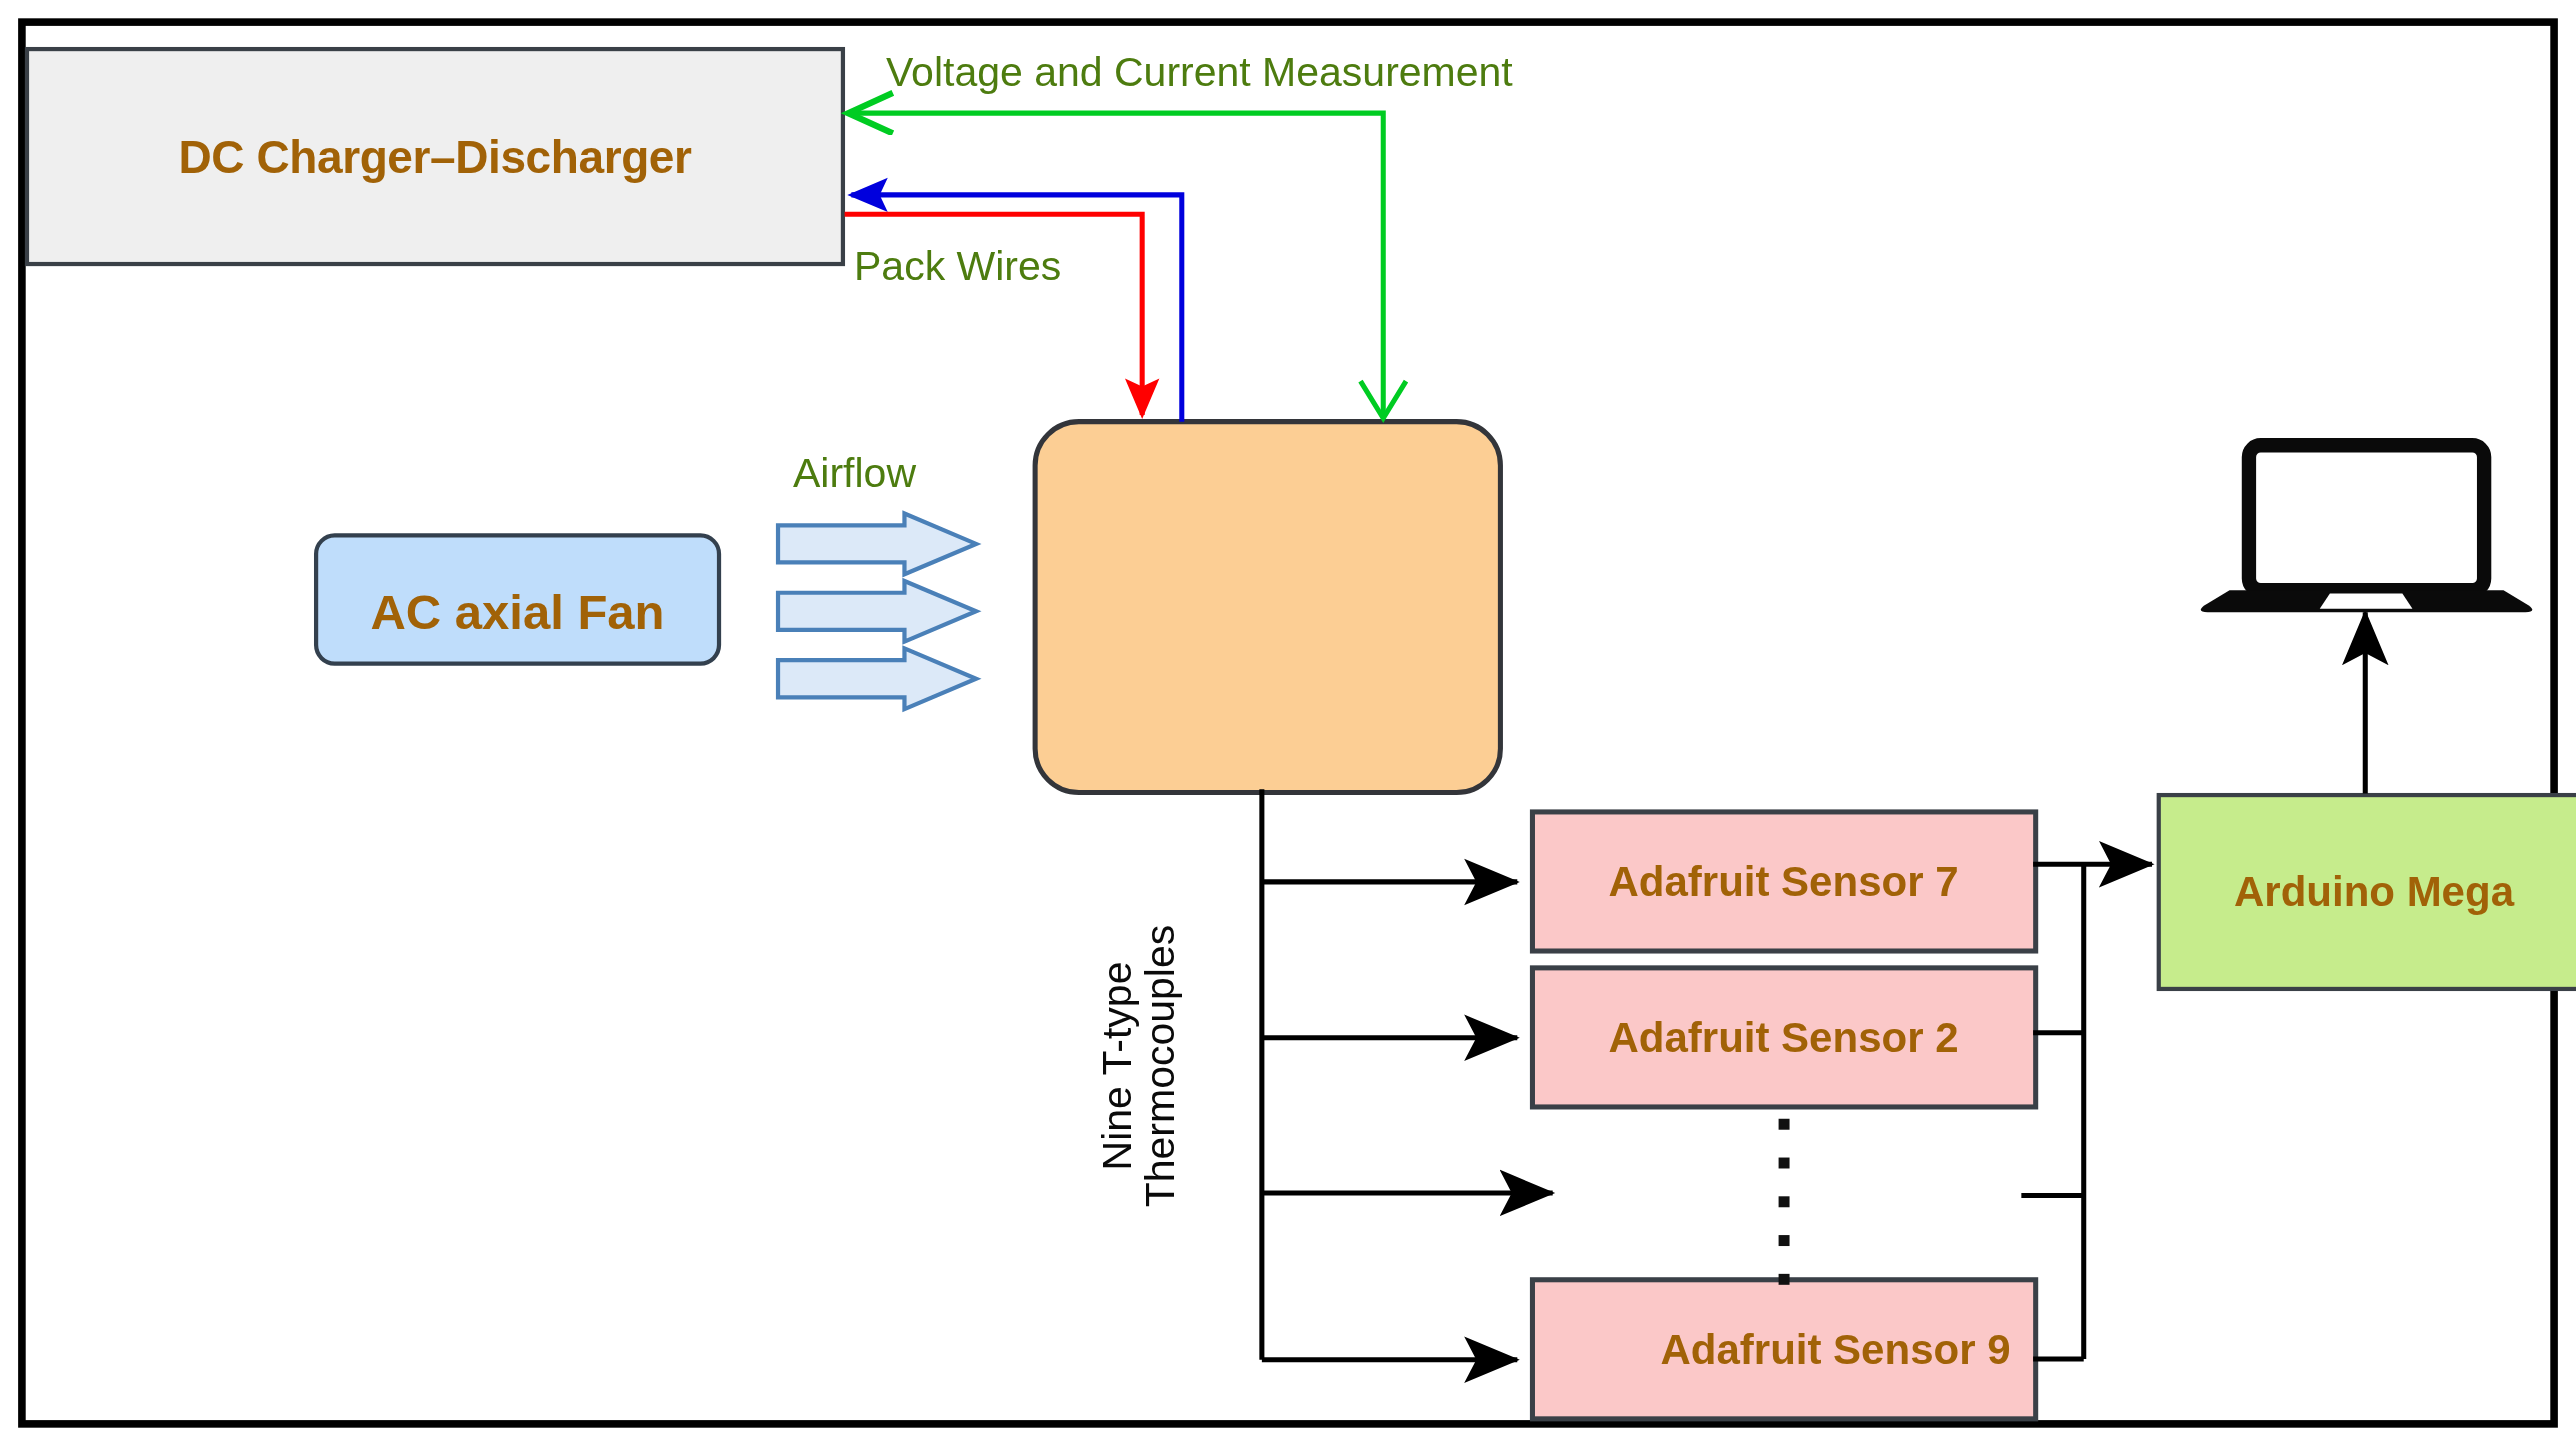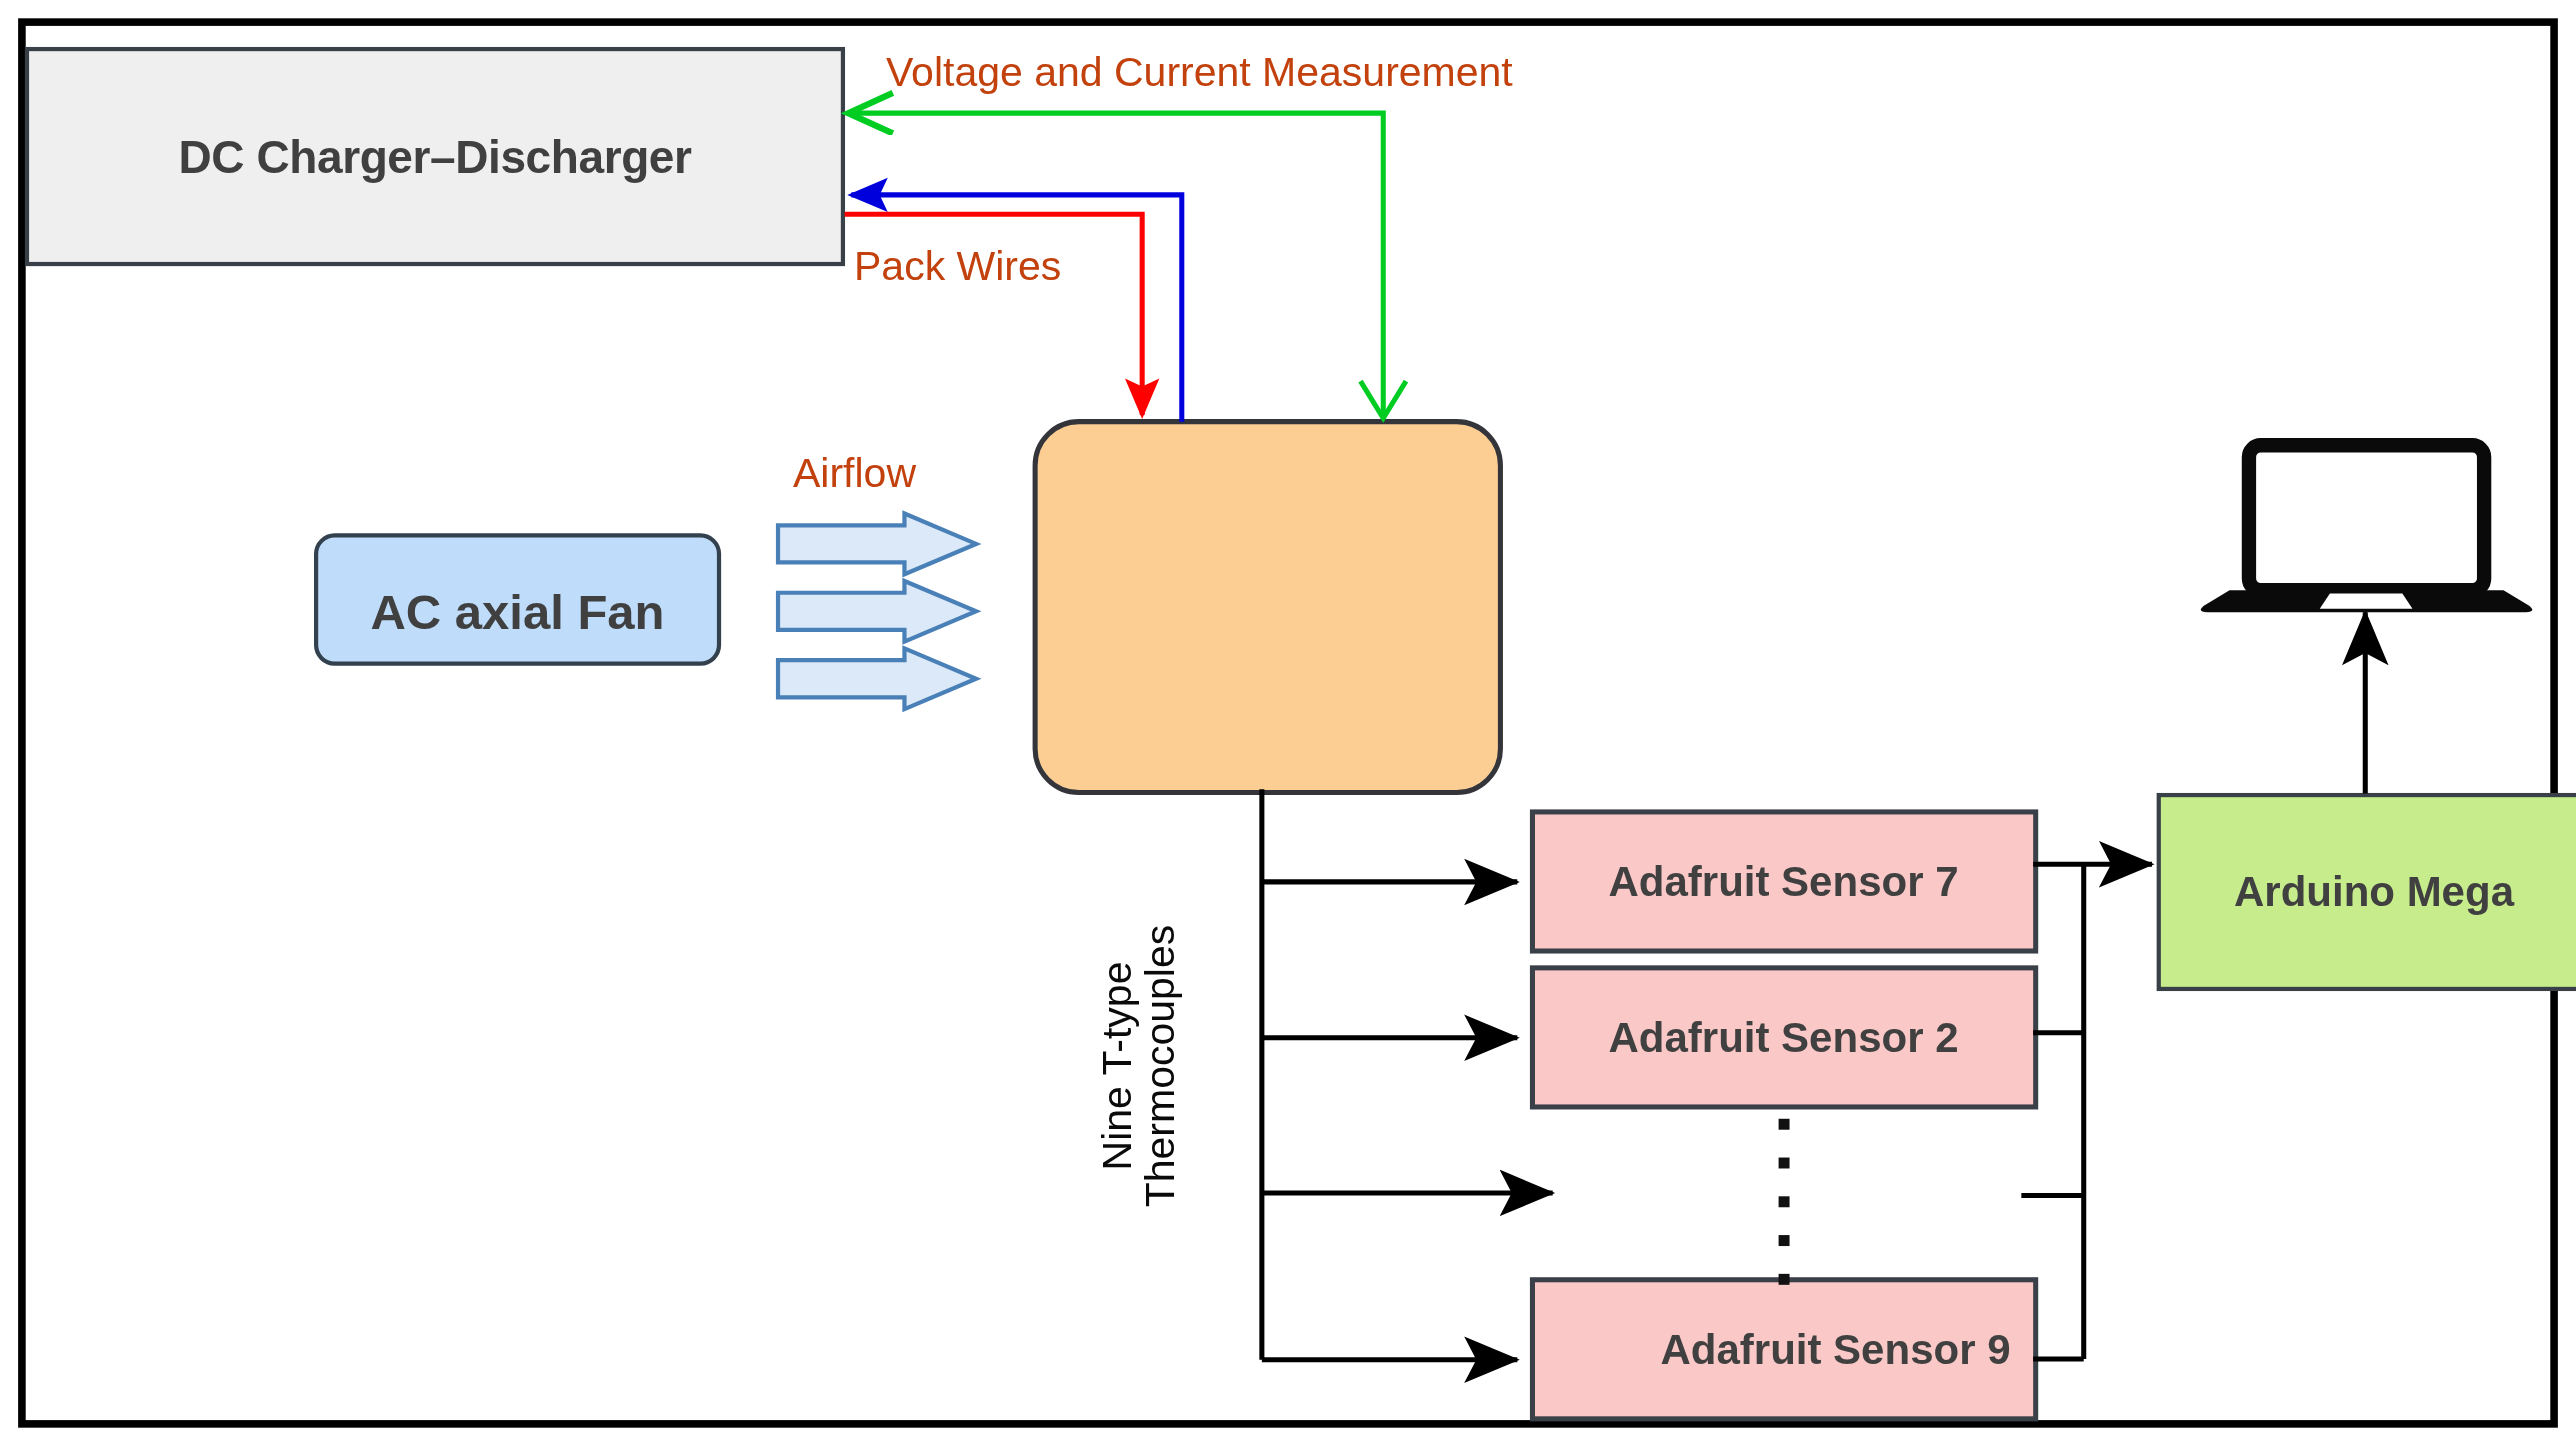--- a/index.html
+++ b/index.html
@@ -15,7 +15,7 @@
     pointer-events:none;white-space:nowrap;
   }
   .plainlabel{
-    position:absolute;color:#c2410c;font-weight:400;
+    position:absolute;color:#4d7c0f;font-weight:400;
     font-family:"Liberation Sans","DejaVu Sans",sans-serif;
     white-space:nowrap;
   }

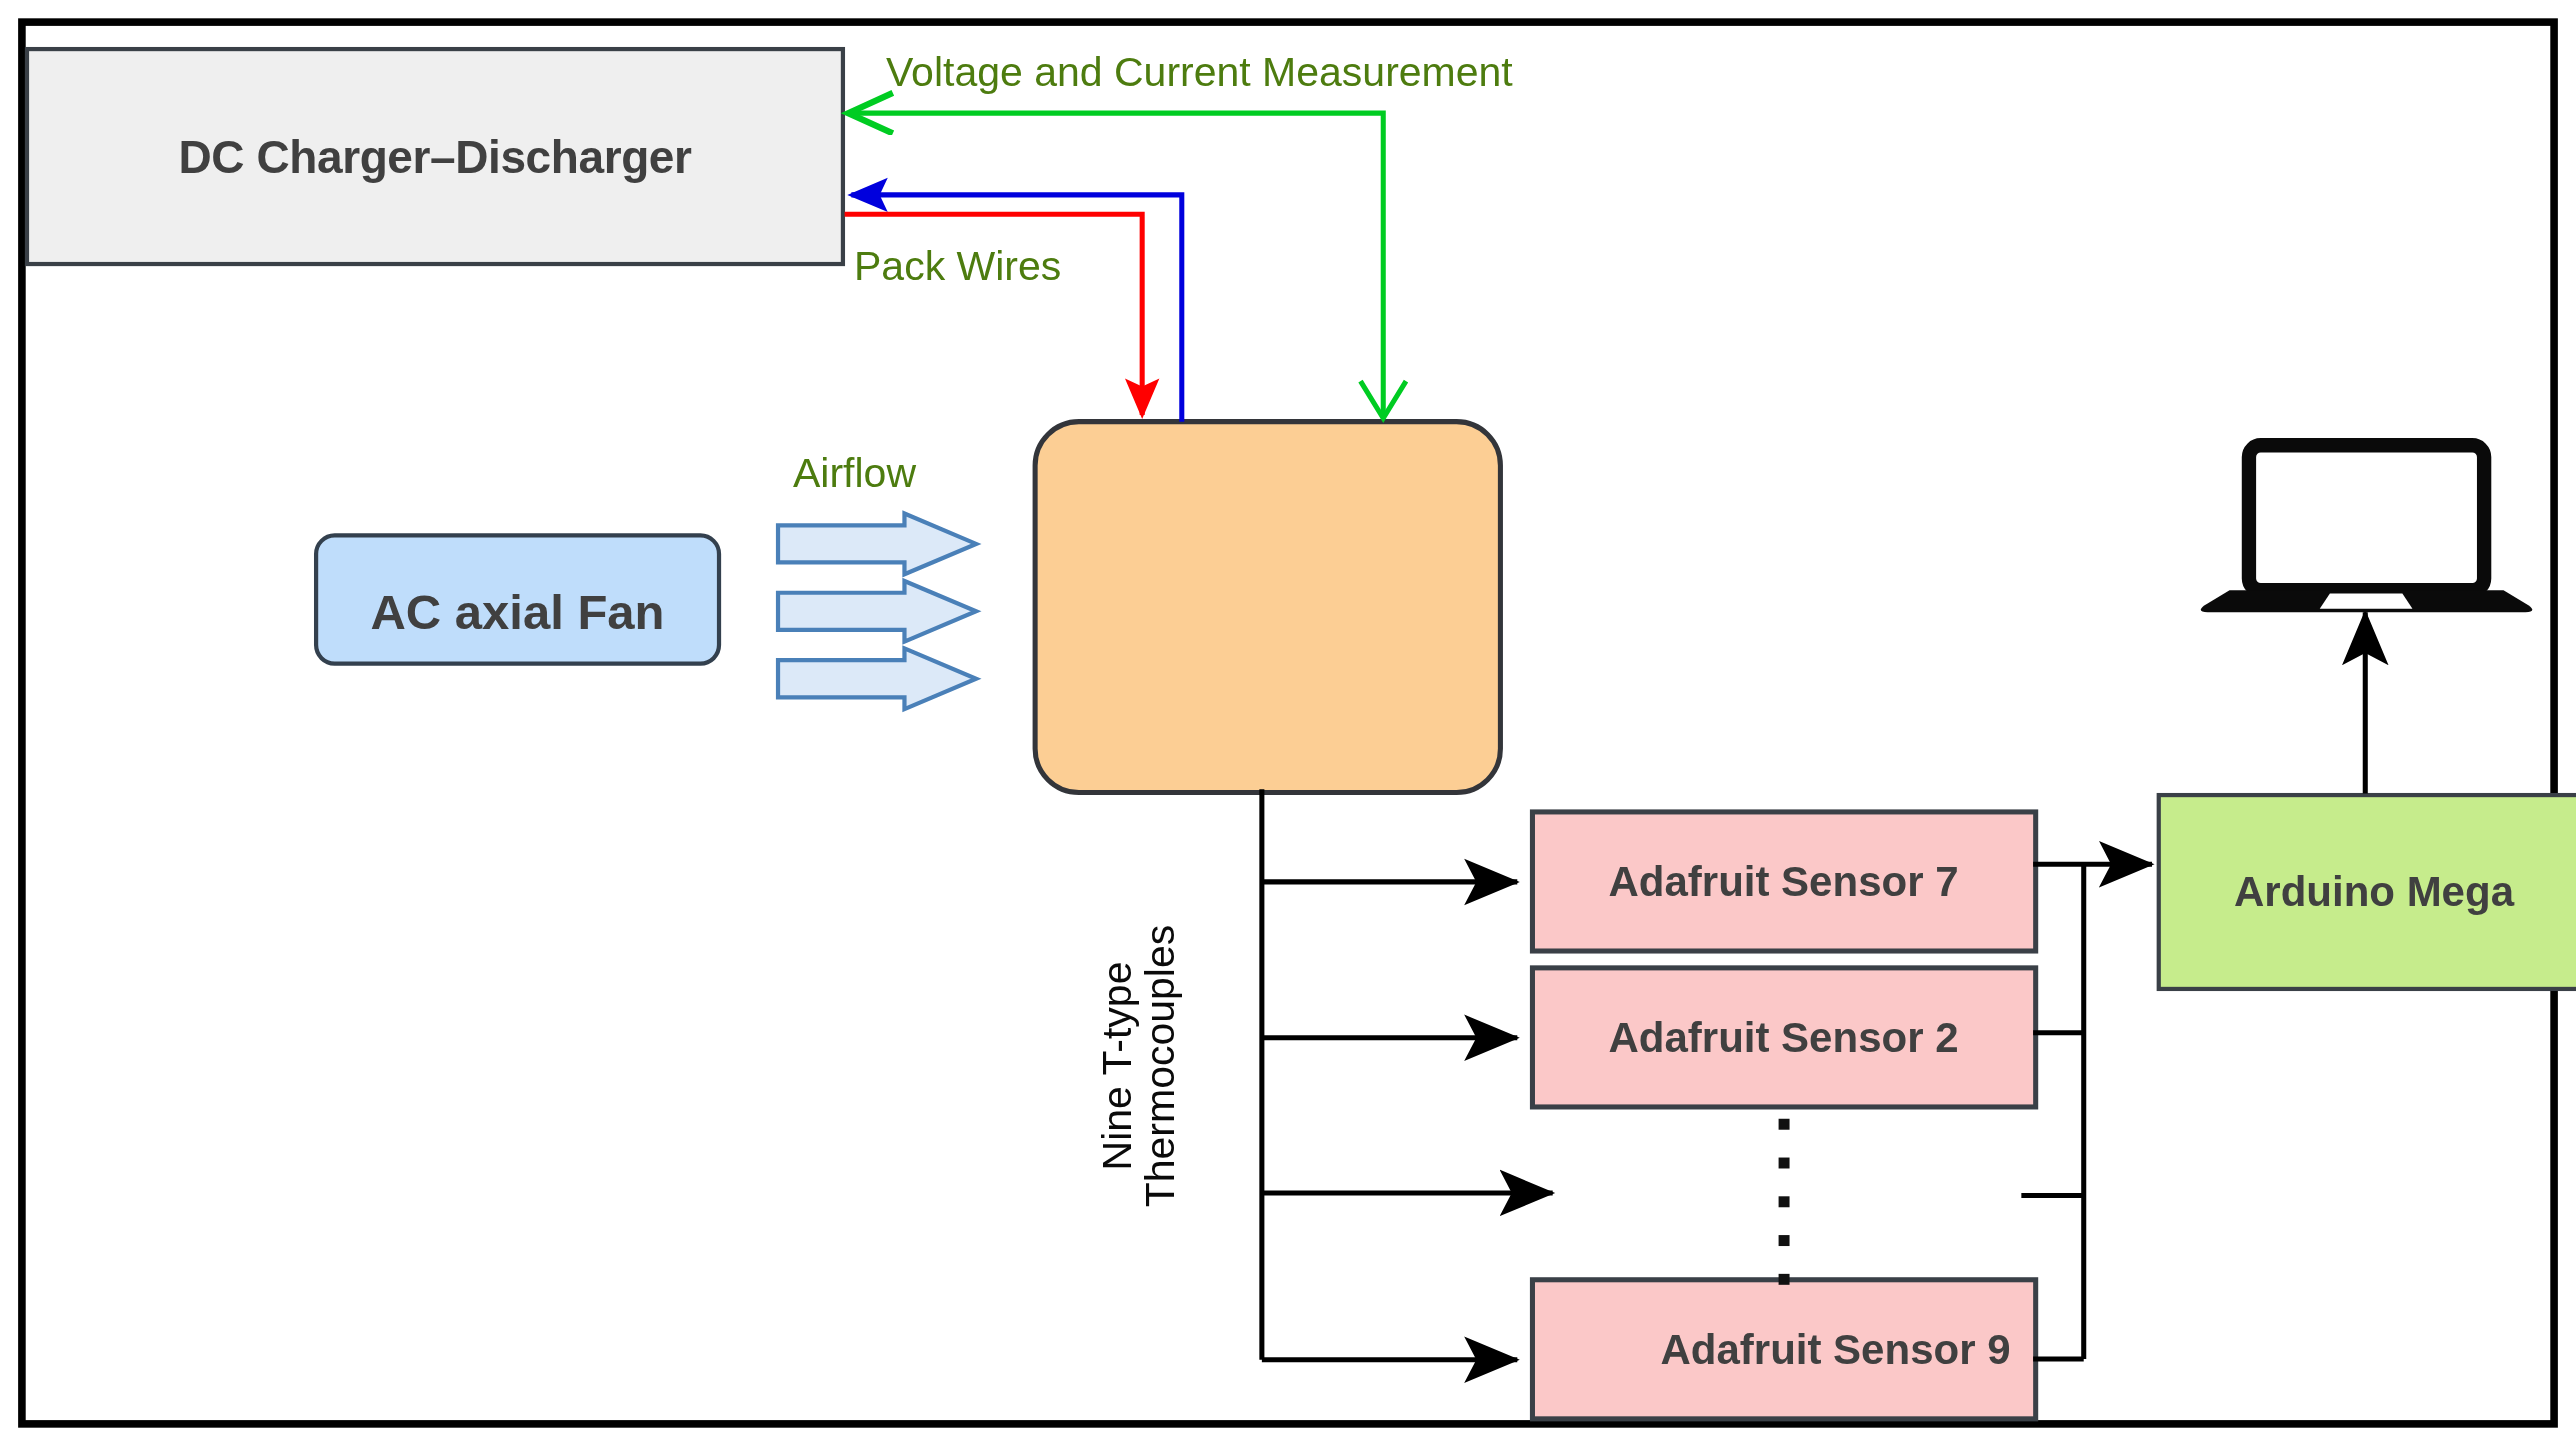--- a/index.html
+++ b/index.html
@@ -10,7 +10,7 @@
 
   .boxlabel{
     position:absolute;display:flex;align-items:center;justify-content:center;
-    text-align:right;font-weight:bold;color:#404040;
+    text-align:right;font-weight:bold;color:#a16207;
     font-family:"Liberation Sans","DejaVu Sans",sans-serif;
     pointer-events:none;white-space:nowrap;
   }

